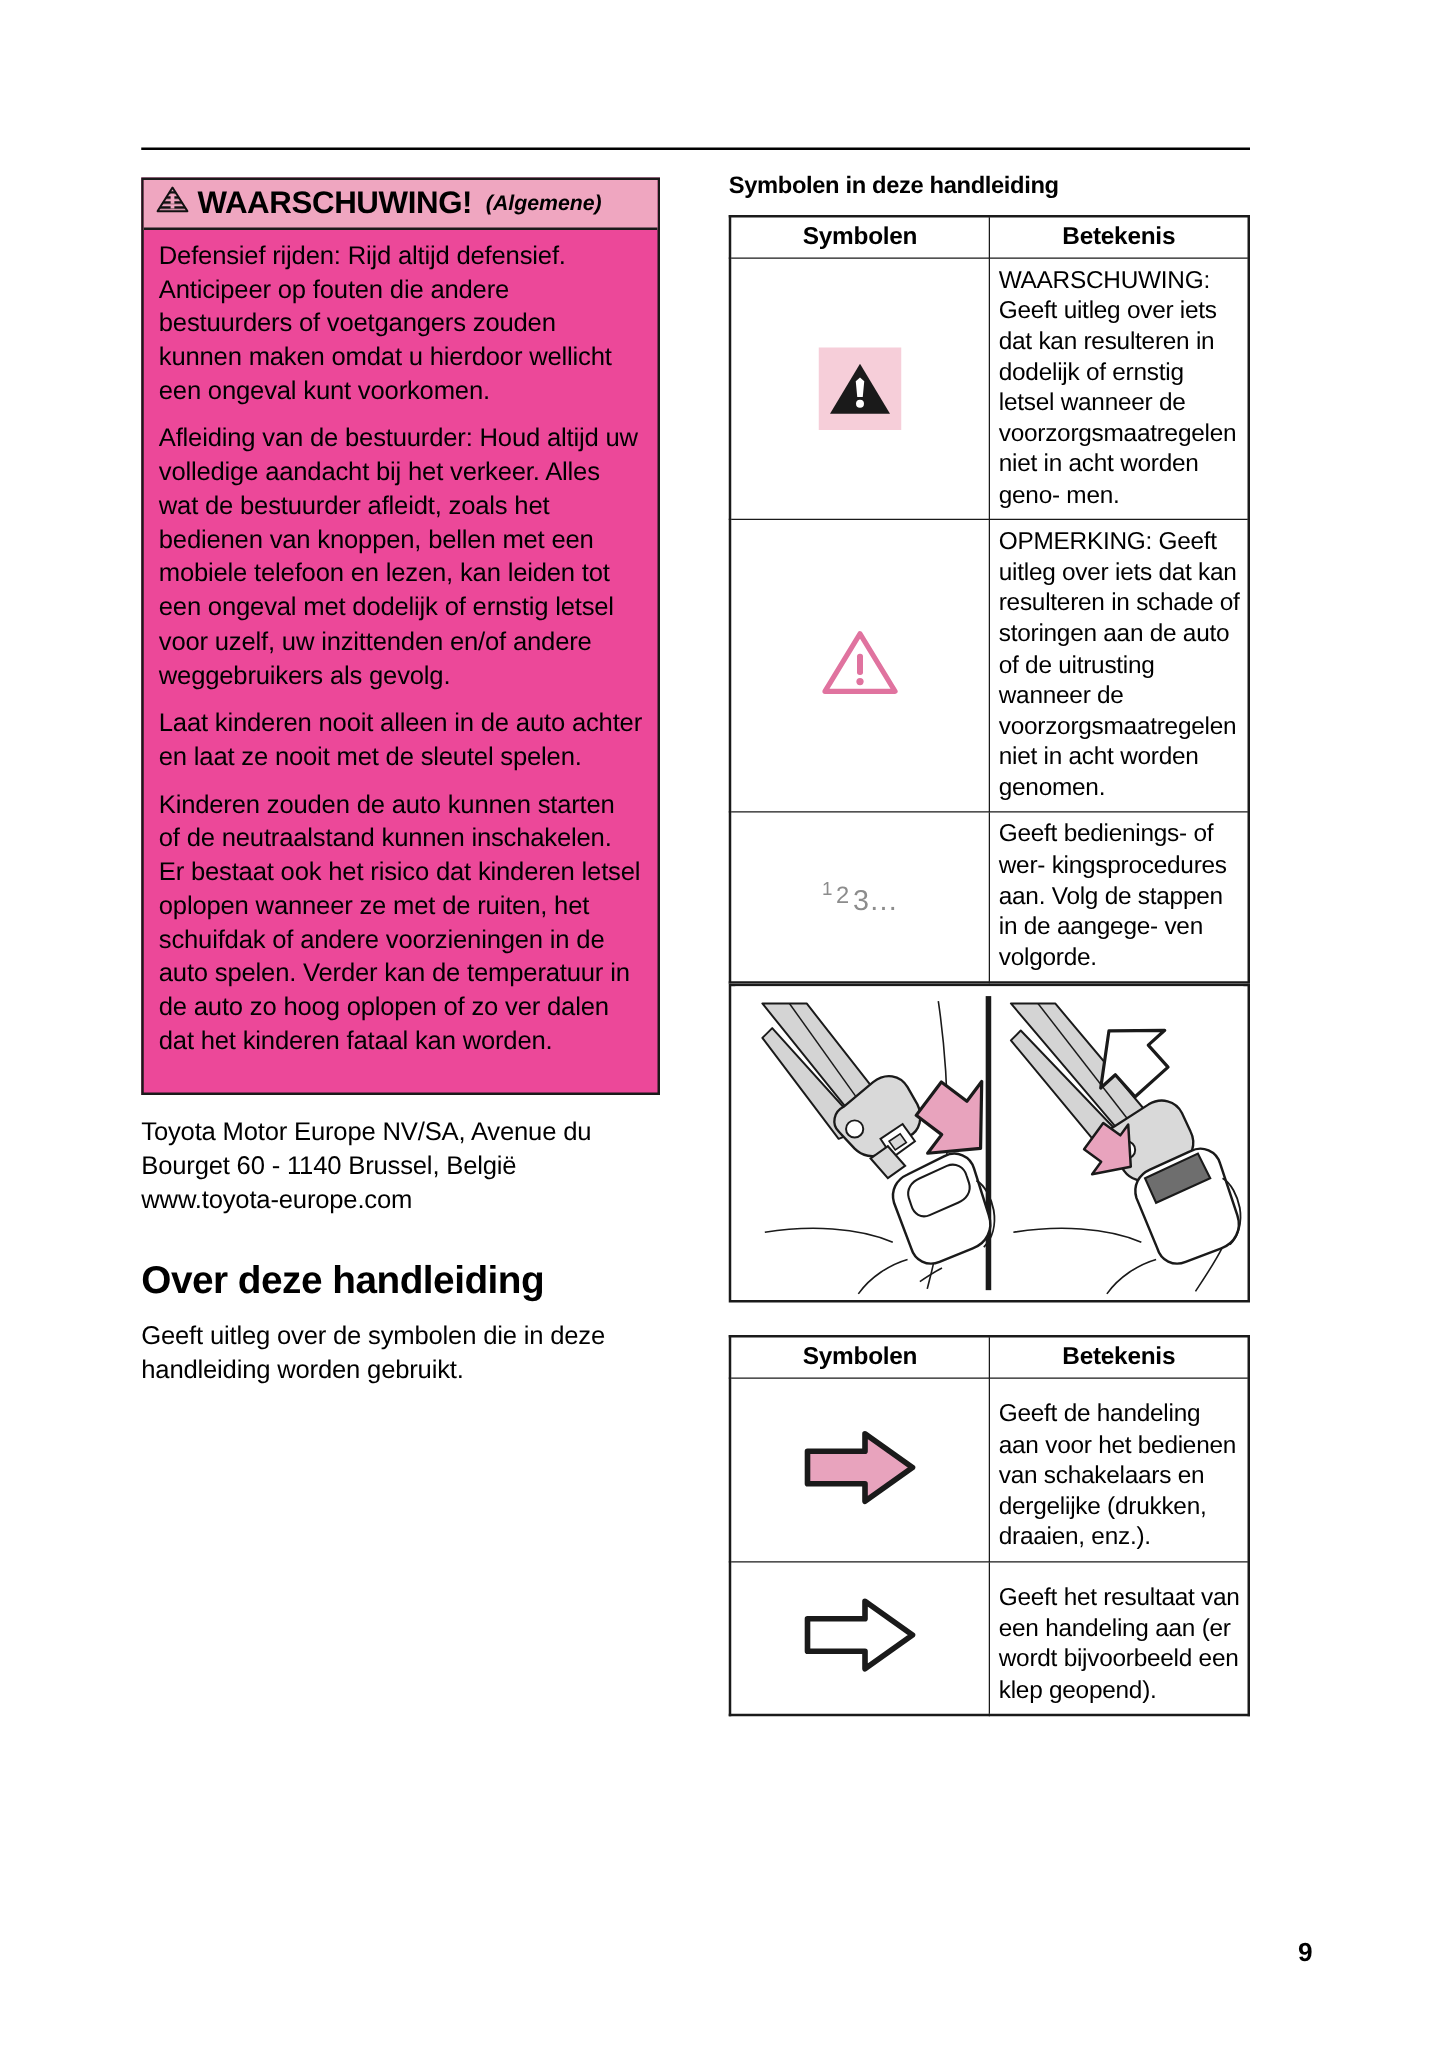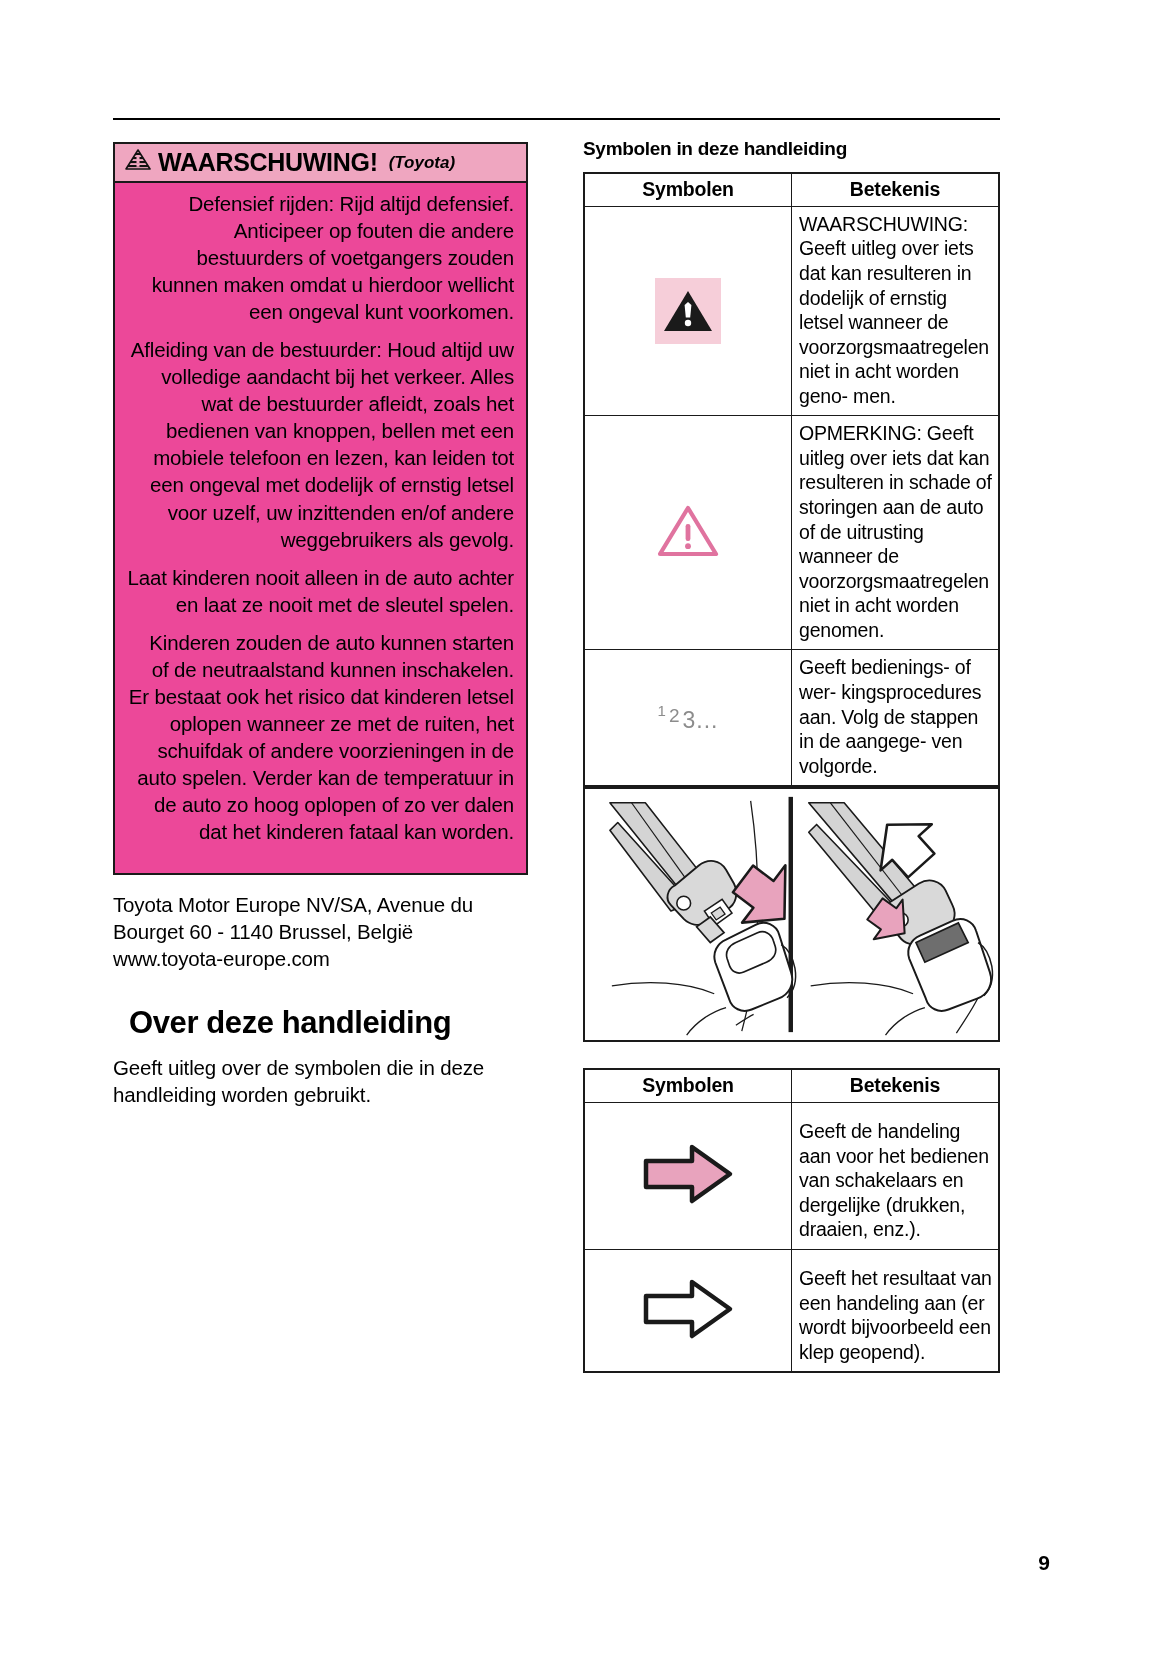--- a/index.html
+++ b/index.html
@@ -207,7 +207,7 @@
           </svg>
         </span>
         <span class="warnbox-title">WAARSCHUWING!</span>
-        <span class="warnbox-cont">(Toyota)</span>
+        <span class="warnbox-cont">(Algemene)</span>
       </div>
       <div class="warnbox-body">
         <p>Defensief rijden: Rijd altijd defensief. Anticipeer op fouten die andere bestuurders of voetgangers zouden kunnen maken omdat u hierdoor wellicht een ongeval kunt voorkomen.</p>

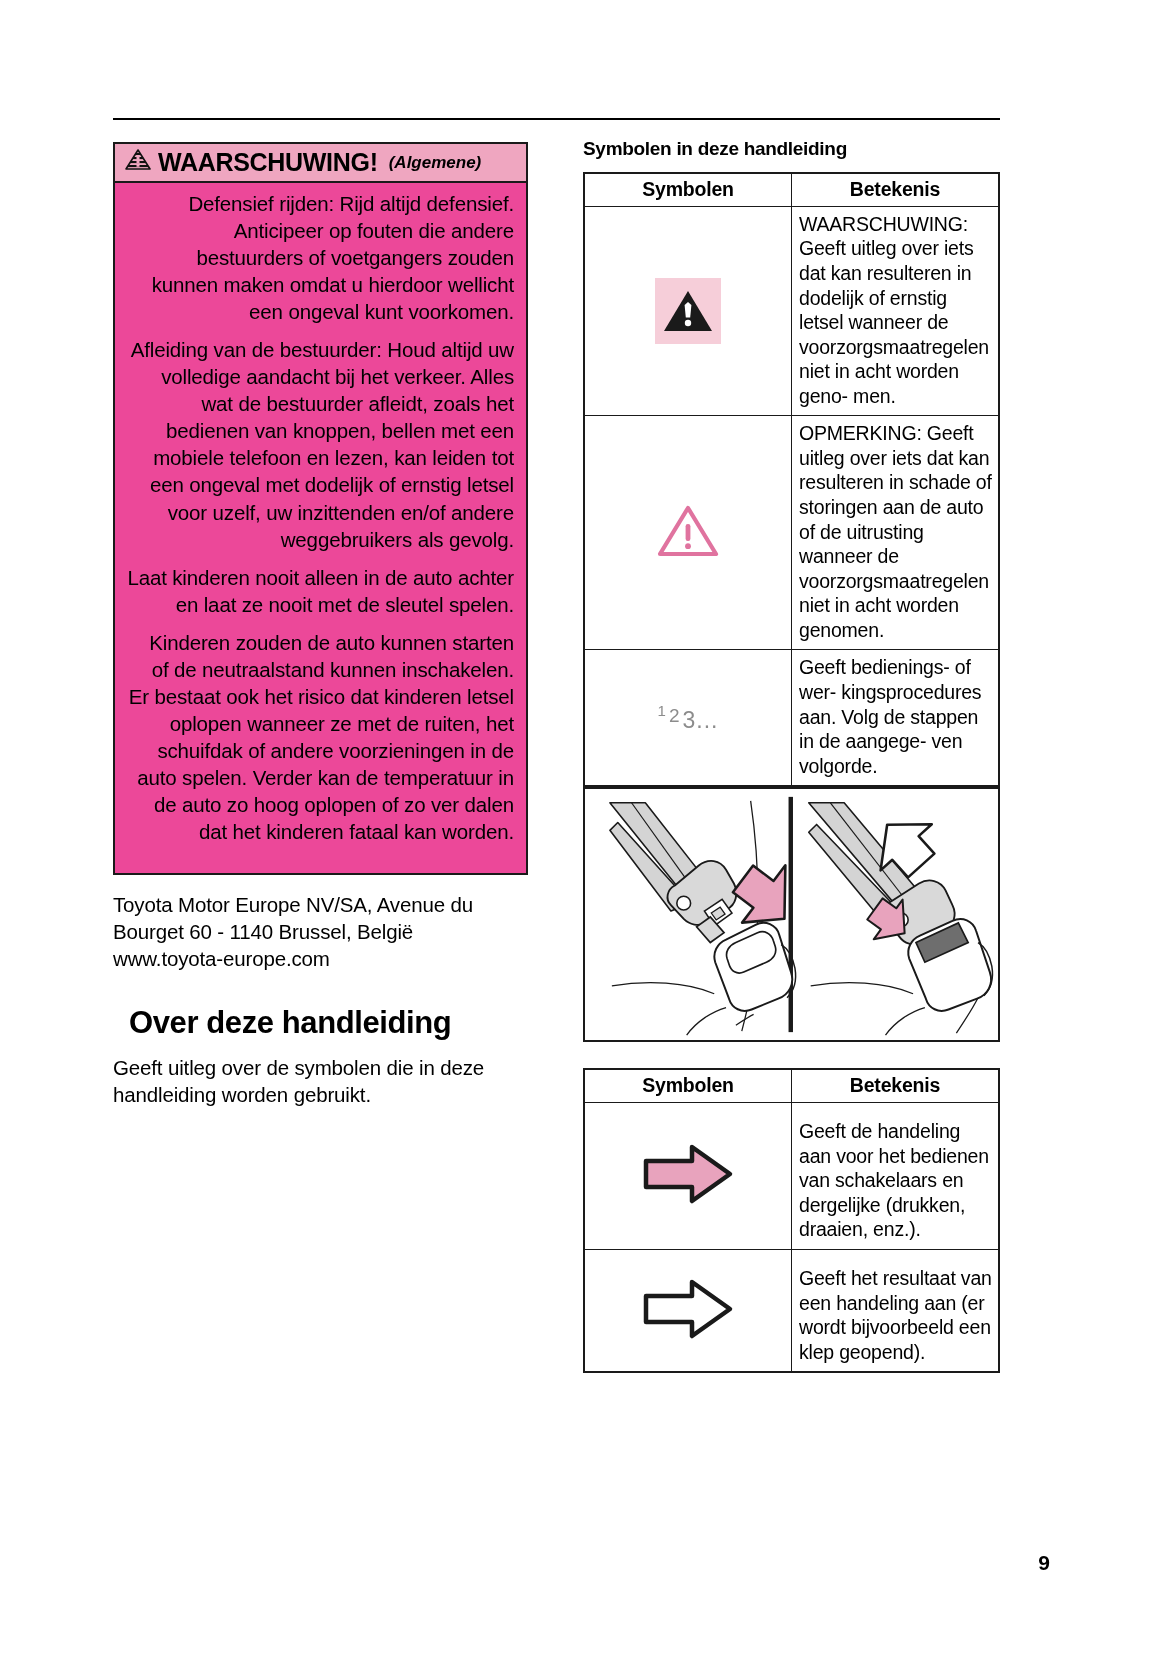--- a/index.html
+++ b/index.html
@@ -79,7 +79,6 @@
     font-size: 20.5px;
     line-height: 1.32;
     letter-spacing: -0.15px;
-    text-align: right;
   }
   .warnbox-body p:last-child { margin-bottom: 16px; }
   .warnbox-body p.bold { font-weight: bold; }

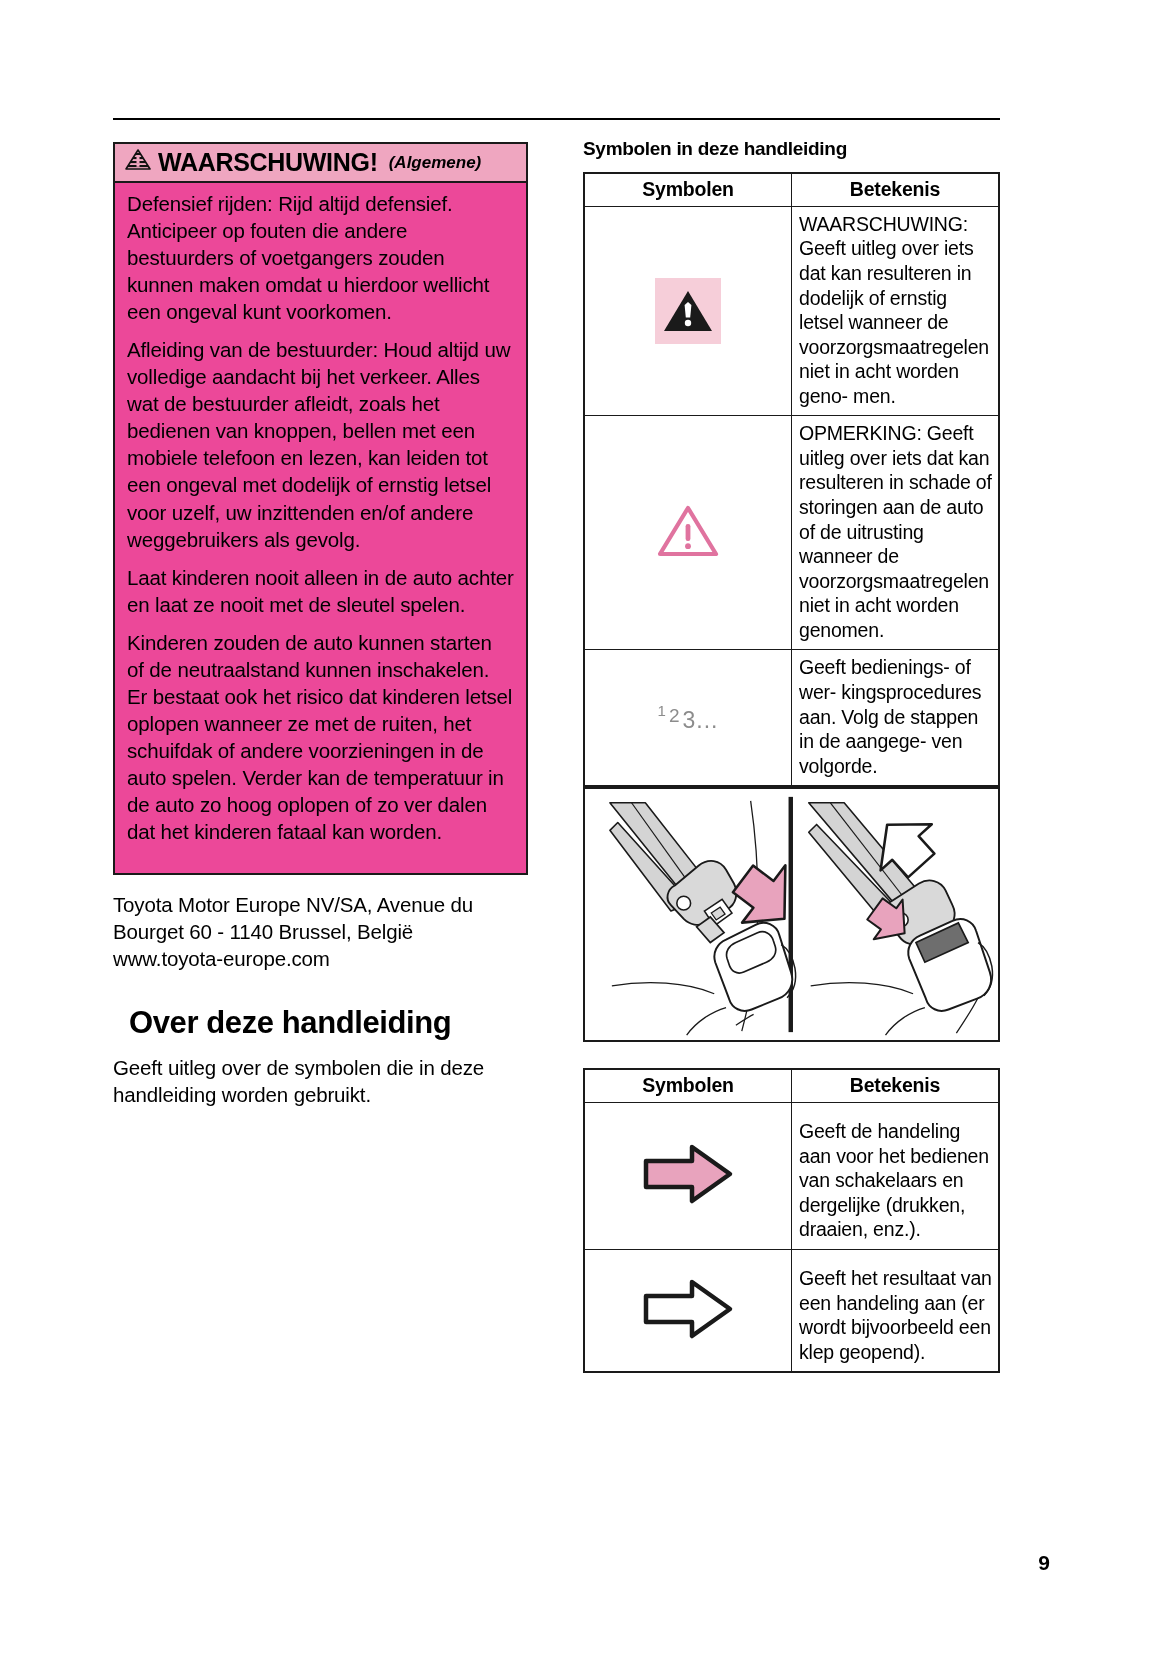--- a/index.html
+++ b/index.html
@@ -95,7 +95,7 @@
     font-size: 31px;
     font-weight: bold;
     letter-spacing: -0.4px;
-    margin: 34px 0 14px 16px;
+    margin: 34px 0 14px 0;
     line-height: 1.1;
   }
 

